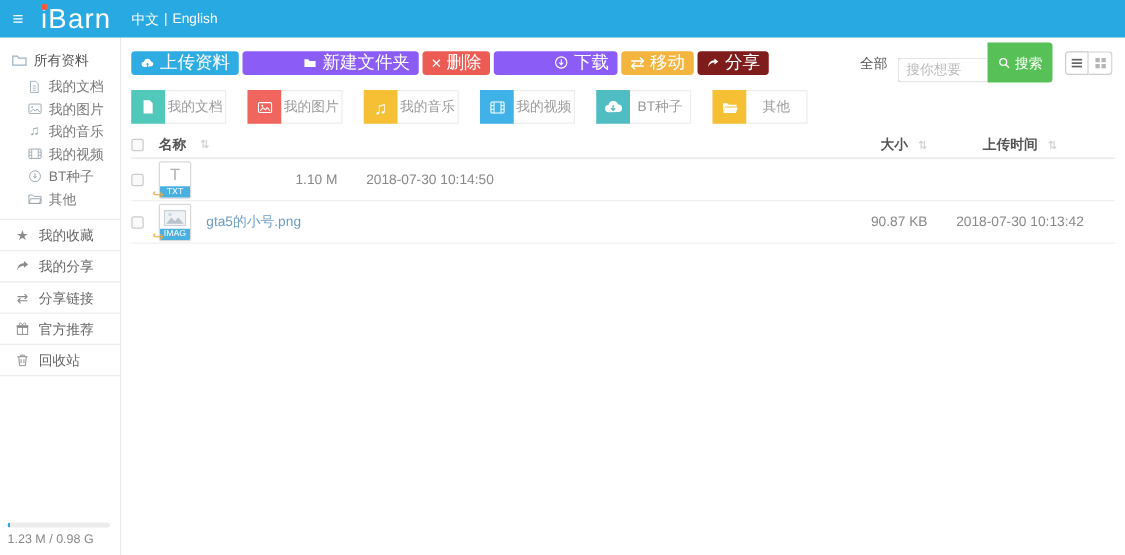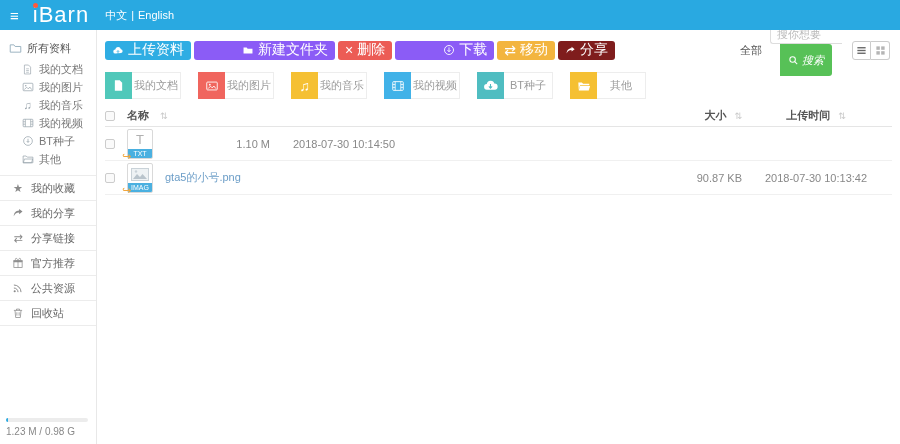--- a/index.html
+++ b/index.html
@@ -56,7 +56,7 @@
   .btn-teal  { background:#7f1d1d; }
   .tb-right { margin-left:auto; display:flex; align-items:center; gap:8px; }
   .filter-all { font-size:11px; color:#555; cursor:pointer; }
-  .search-group { display:flex; align-items:center;flex-direction:column; }
+  .search-group { display:flex; align-items:flex-end; }
   .search-input { width:72px; height:20px; border:1px solid #ddd; border-right:none;
     border-radius:3px 0 0 3px; font-size:11px; padding:0 6px; outline:none;
     color:#555; font-family:inherit; }

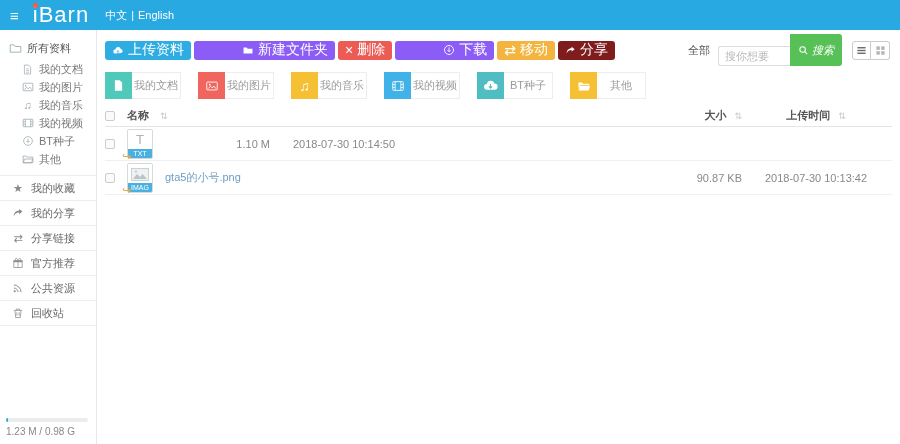--- a/index.html
+++ b/index.html
@@ -63,7 +63,7 @@
   .search-input::placeholder { color:#bbb; }
   .search-btn { height:20px; padding:16px 8px; background:#57c157; border:none;
     border-radius:0 3px 3px 0; color:#fff; font-size:11px; display:inline-flex;
-    align-items:center; gap:3px; cursor:pointer; font-family:inherit;font-style:italic; }
+    align-items:center; gap:3px; cursor:pointer; font-family:inherit; }
   .view-toggle { display:flex; margin-left:2px; }
   .vt-btn { width:19px; height:19px; background:#fff; border:1px solid #ccc;
     display:inline-flex; align-items:center; justify-content:center; cursor:pointer; }

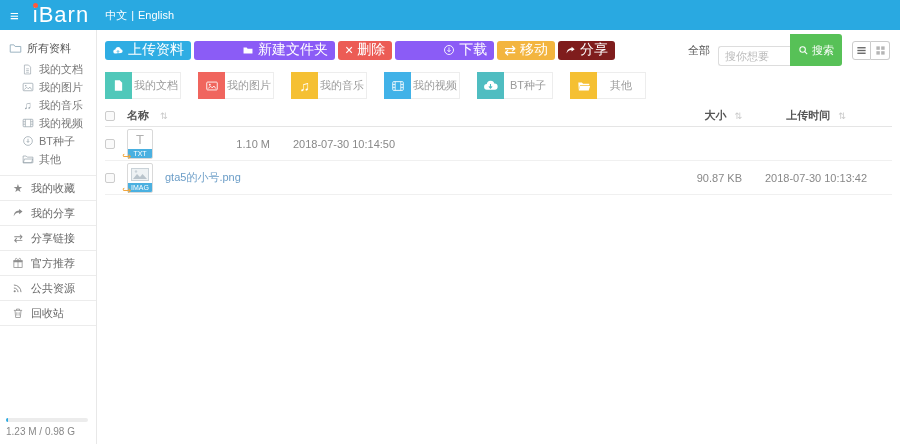--- a/index.html
+++ b/index.html
@@ -220,15 +220,6 @@
     <li>
       <span class="glyph">
         <svg width="12" height="12" viewBox="0 0 16 16">
-            <circle cx="3.6" cy="12.4" r="1.4" fill="currentColor"></circle>
-            <path d="M2.5 8a5.5 5.5 0 015.5 5.5M2.5 4A9.5 9.5 0 0112 13.5" fill="none" stroke="currentColor" stroke-width="1.3"></path>
-          </svg>
-      </span>
-      <span>公共资源</span>
-    </li>
-    <li>
-      <span class="glyph">
-        <svg width="12" height="12" viewBox="0 0 16 16">
             <path d="M2.5 4.5h11M6 4.5V2.8h4v1.7M4 4.5l.9 9.5h6.2l.9-9.5M6.5 7v4.5M9.5 7v4.5" fill="none" stroke="currentColor"></path>
           </svg>
       </span>

